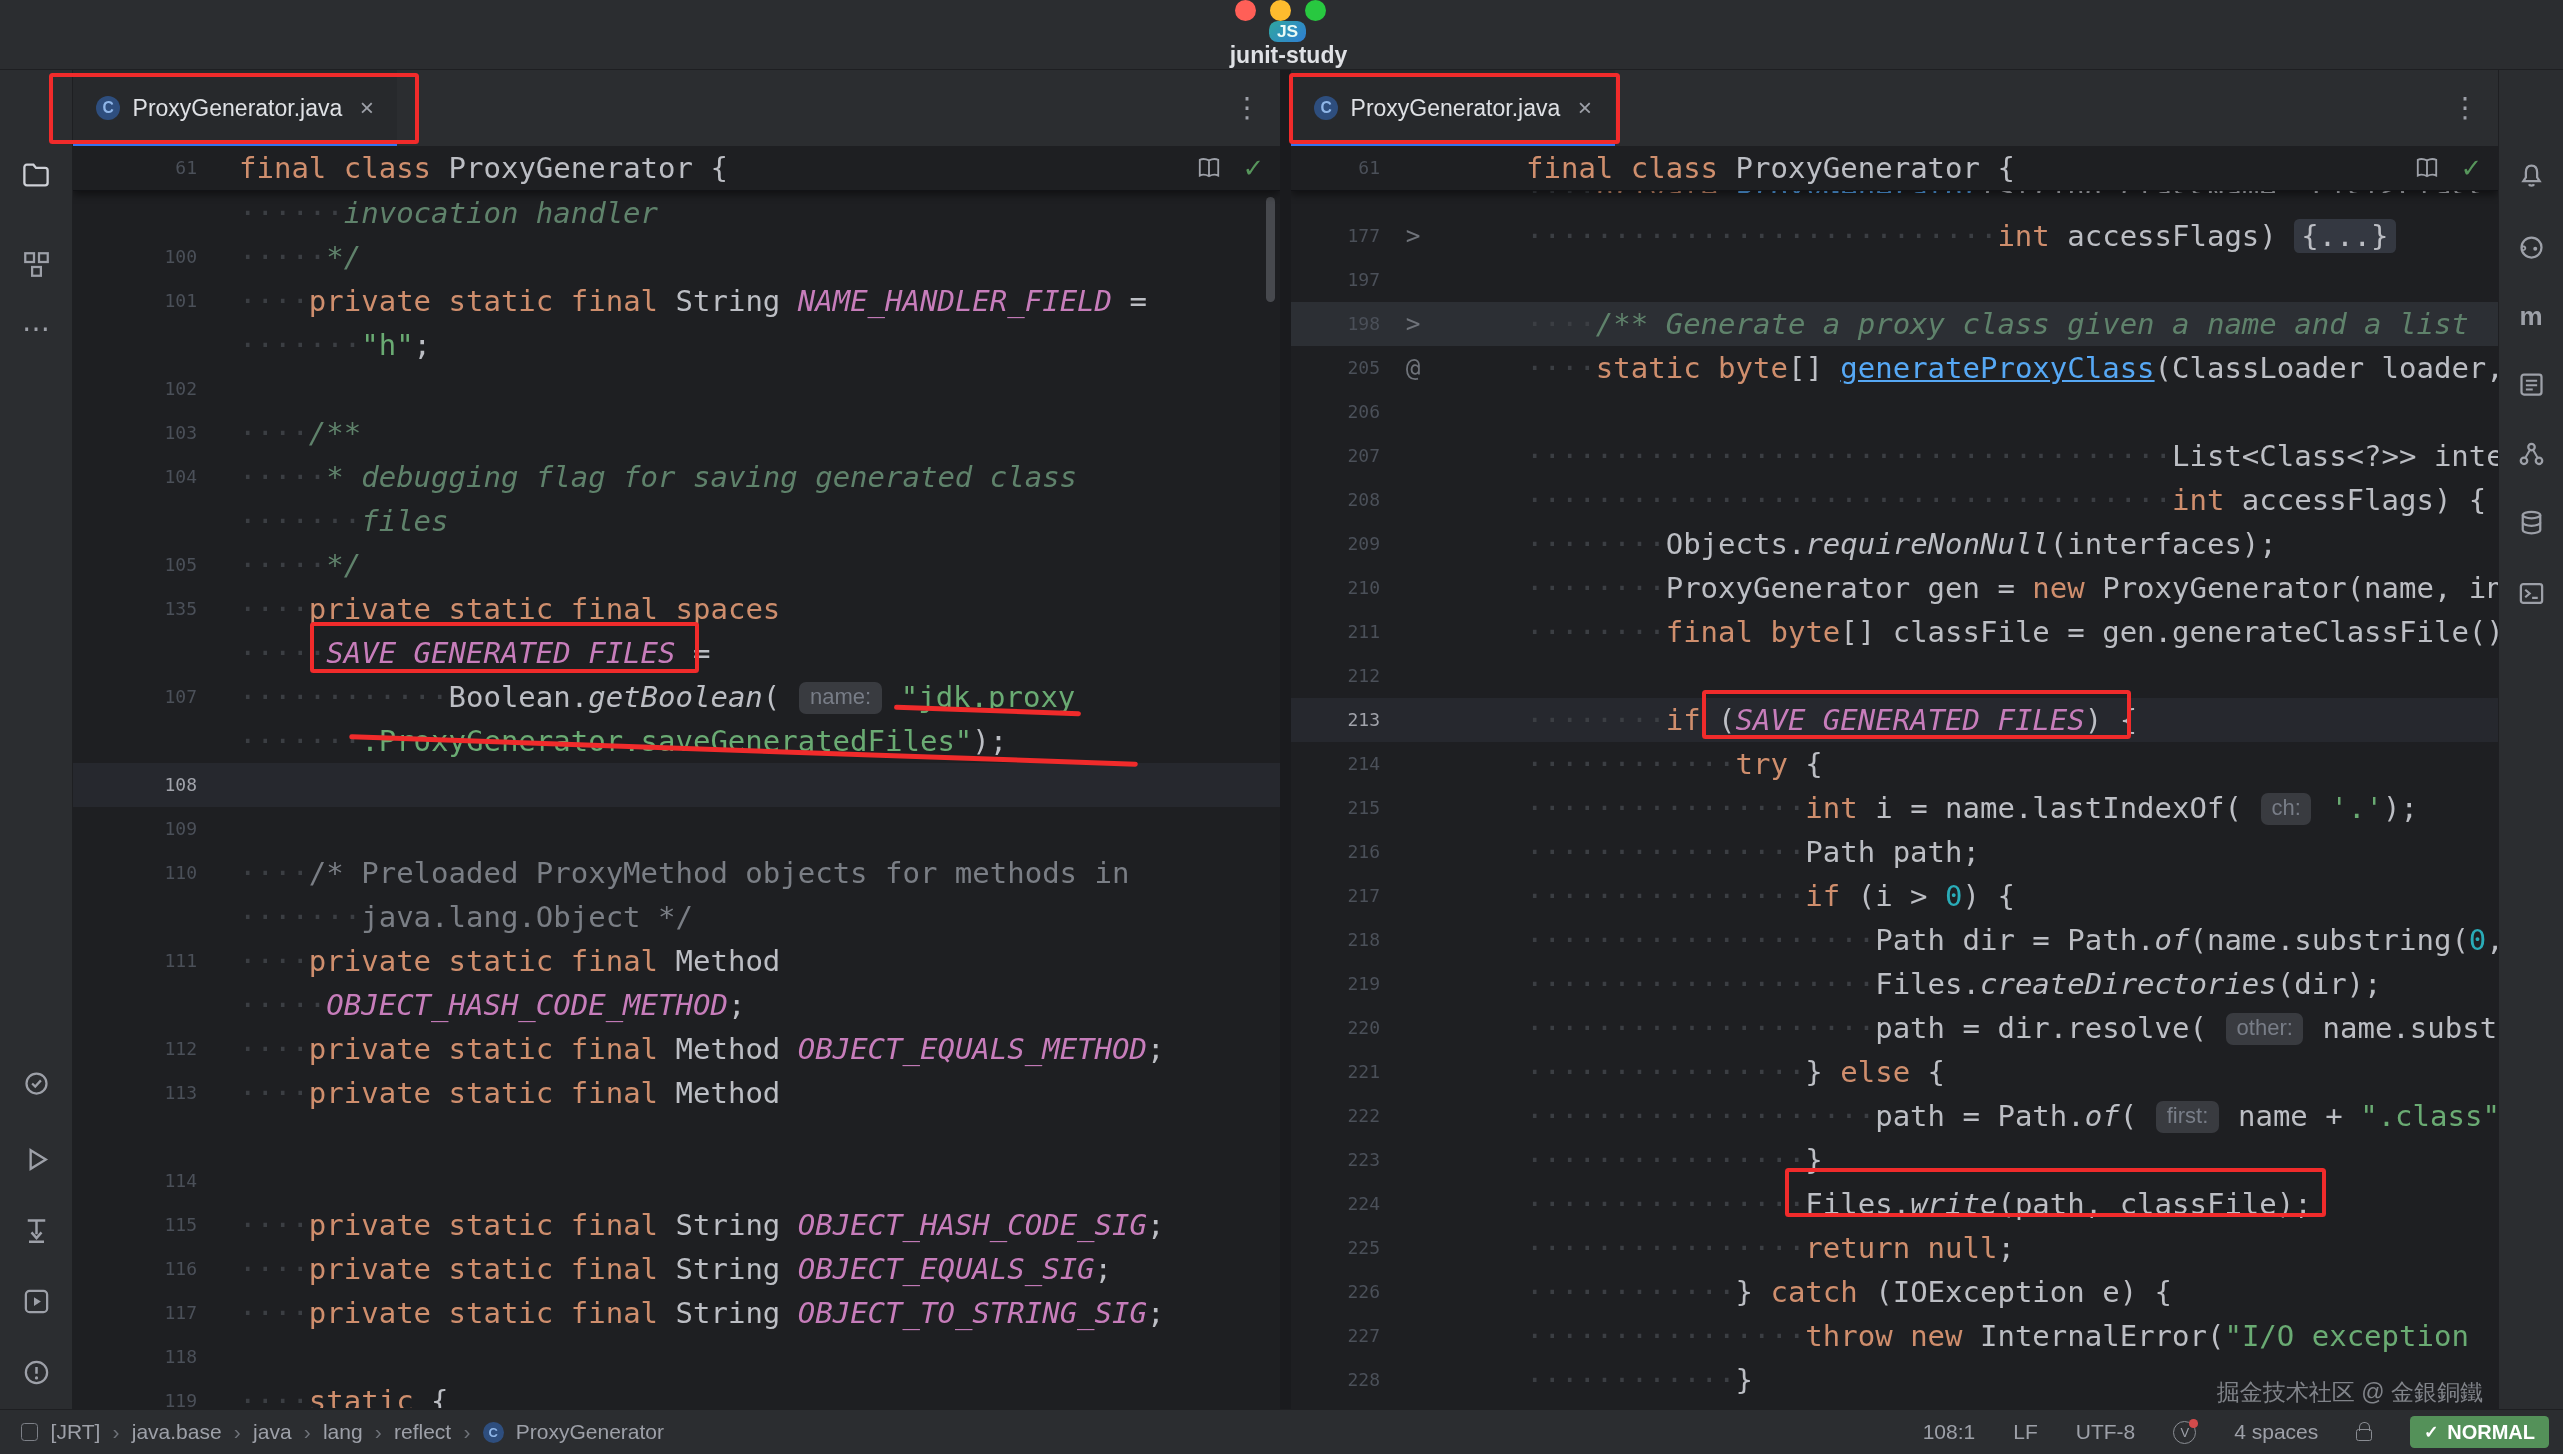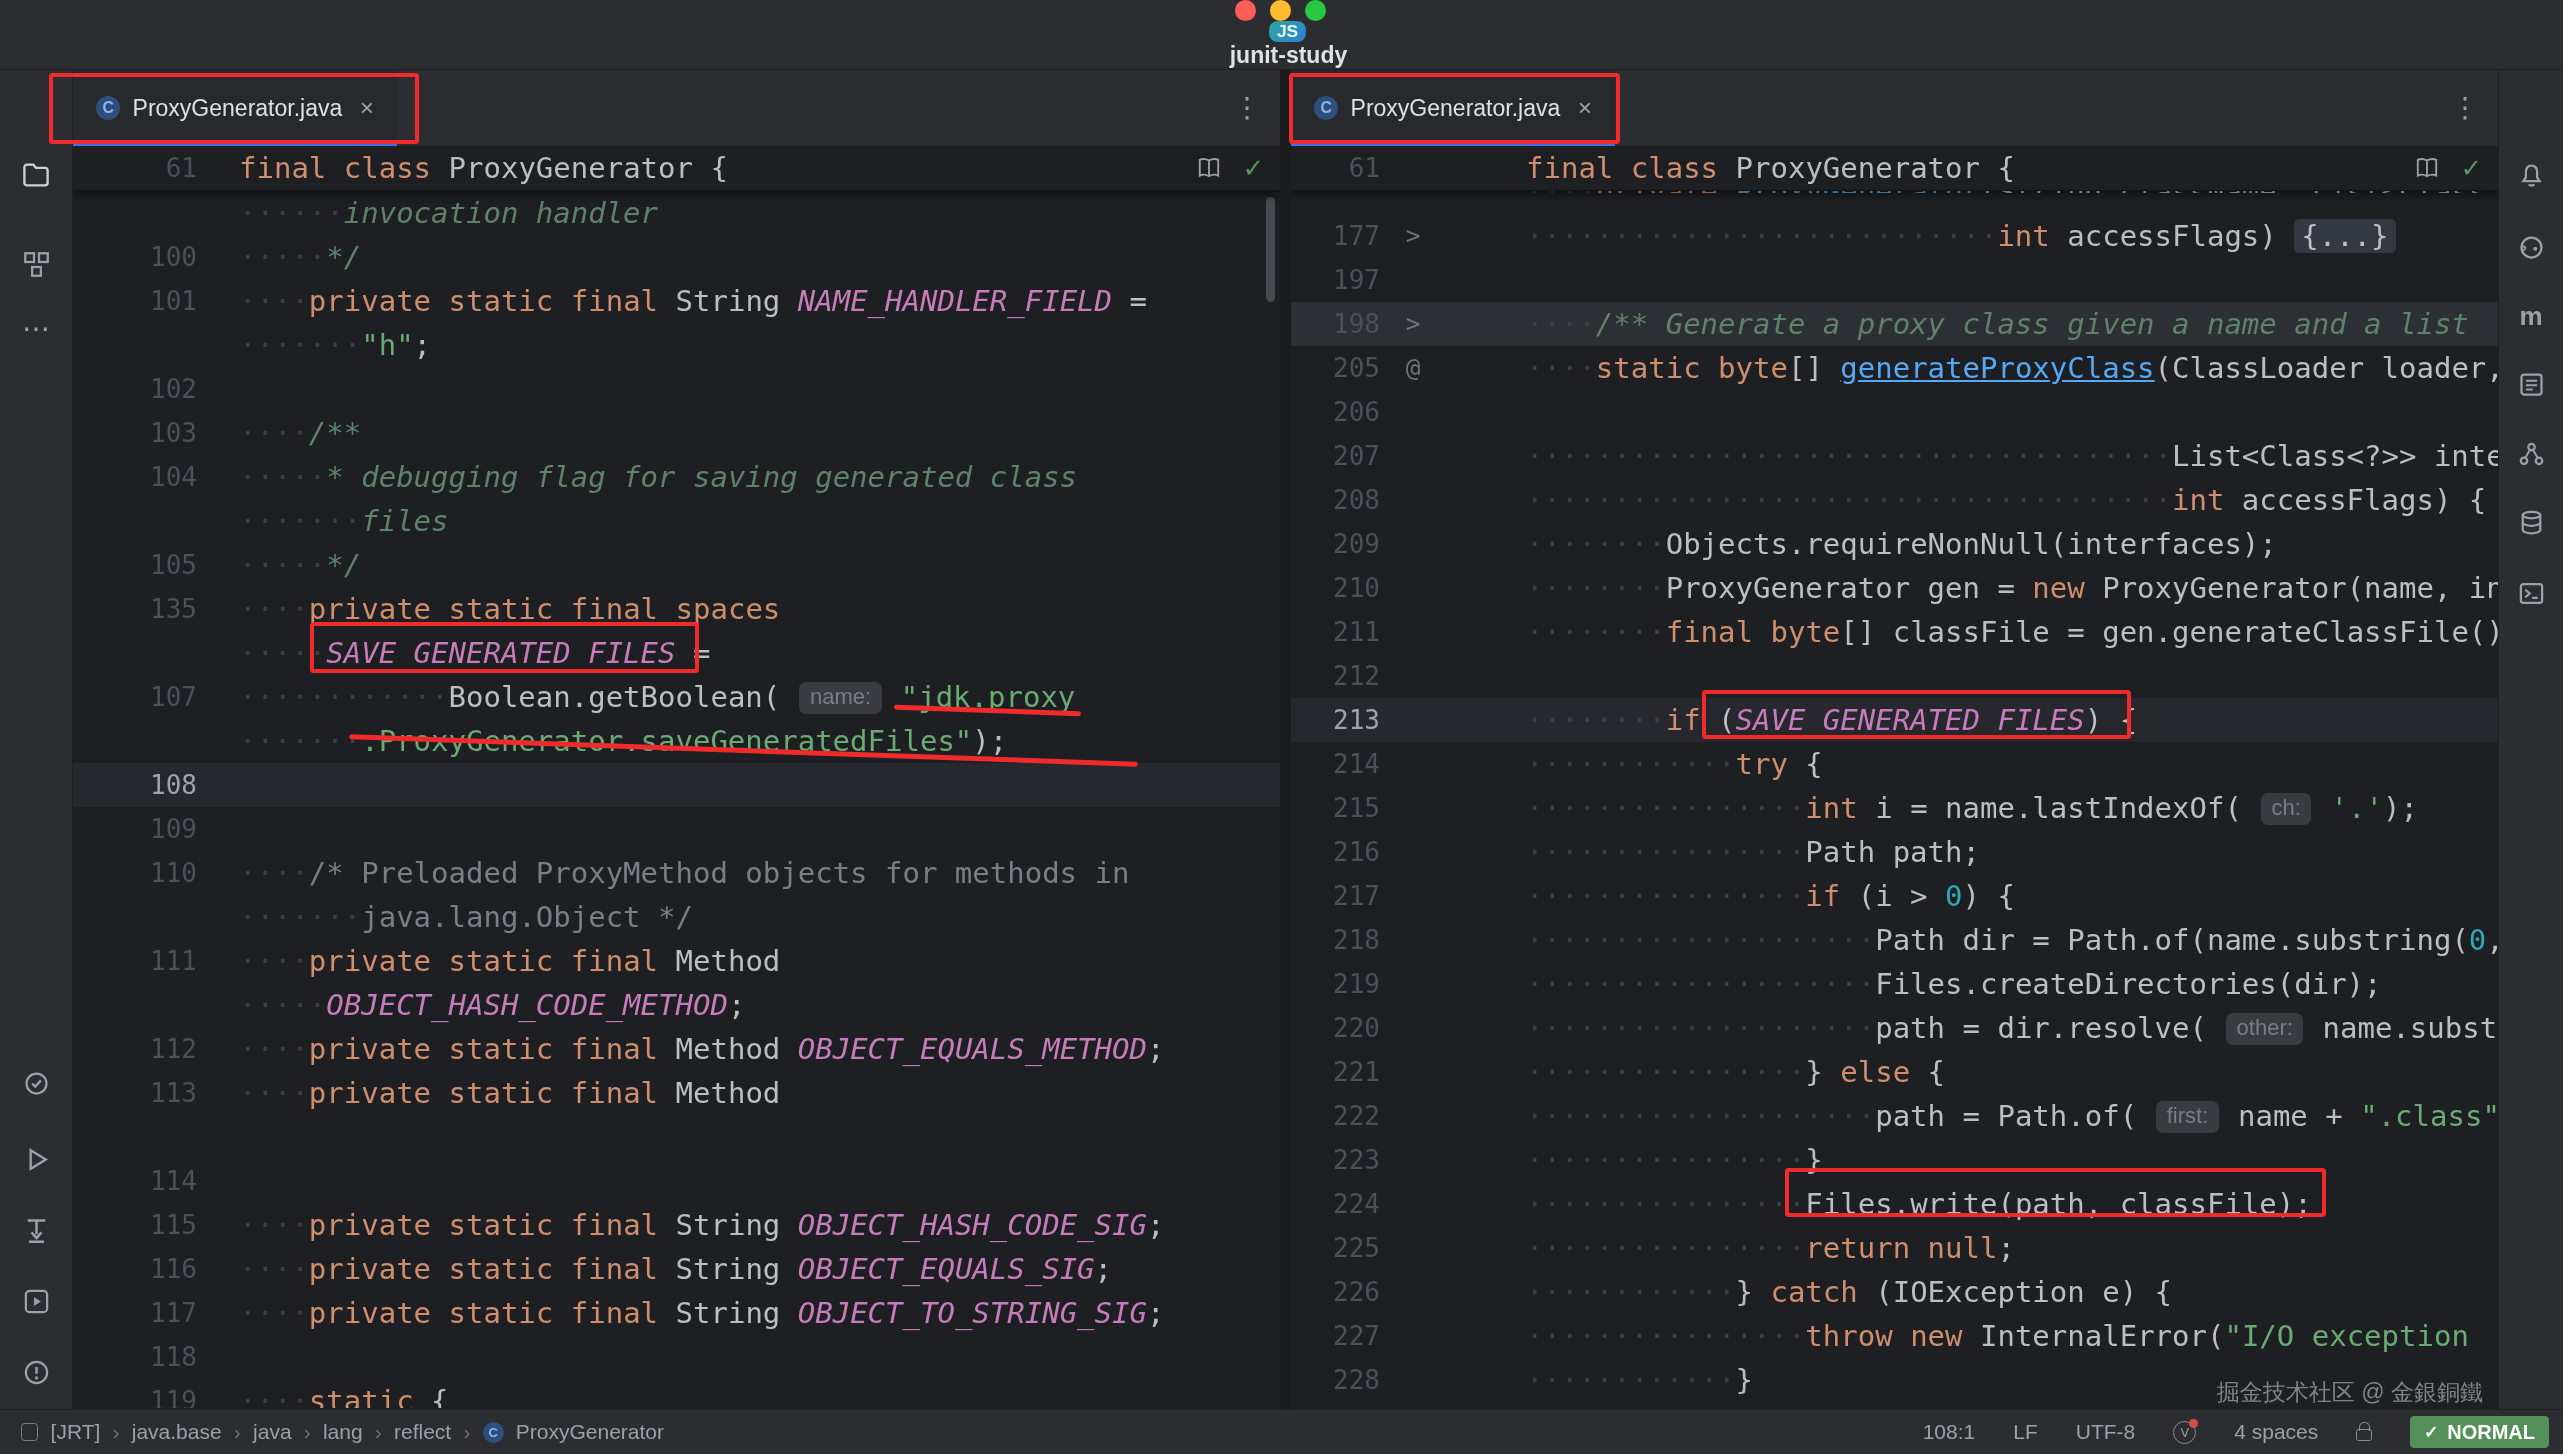--- a/index.html
+++ b/index.html
@@ -66,7 +66,7 @@
 
   .ed-row { display:flex; height:44px; line-height:44px;
             font-family:"DejaVu Sans Mono", monospace; font-size:29px; white-space:pre; }
-  .gut { color:#4b5059; text-align:right; font-size:26px; flex:none; padding-right:7px; }
+  .gut { color:#4b5059; text-align:right; font-size:18px; flex:none; padding-right:7px; }
   .foldcol { flex:none; color:#6f737a; font-size:24.4px; text-align:center; }
   .left-ed .gut { width:131px; }  .left-ed .foldcol { width:35px; }
   .right-ed .gut { width:96px; } .right-ed .foldcol { width:52px; }

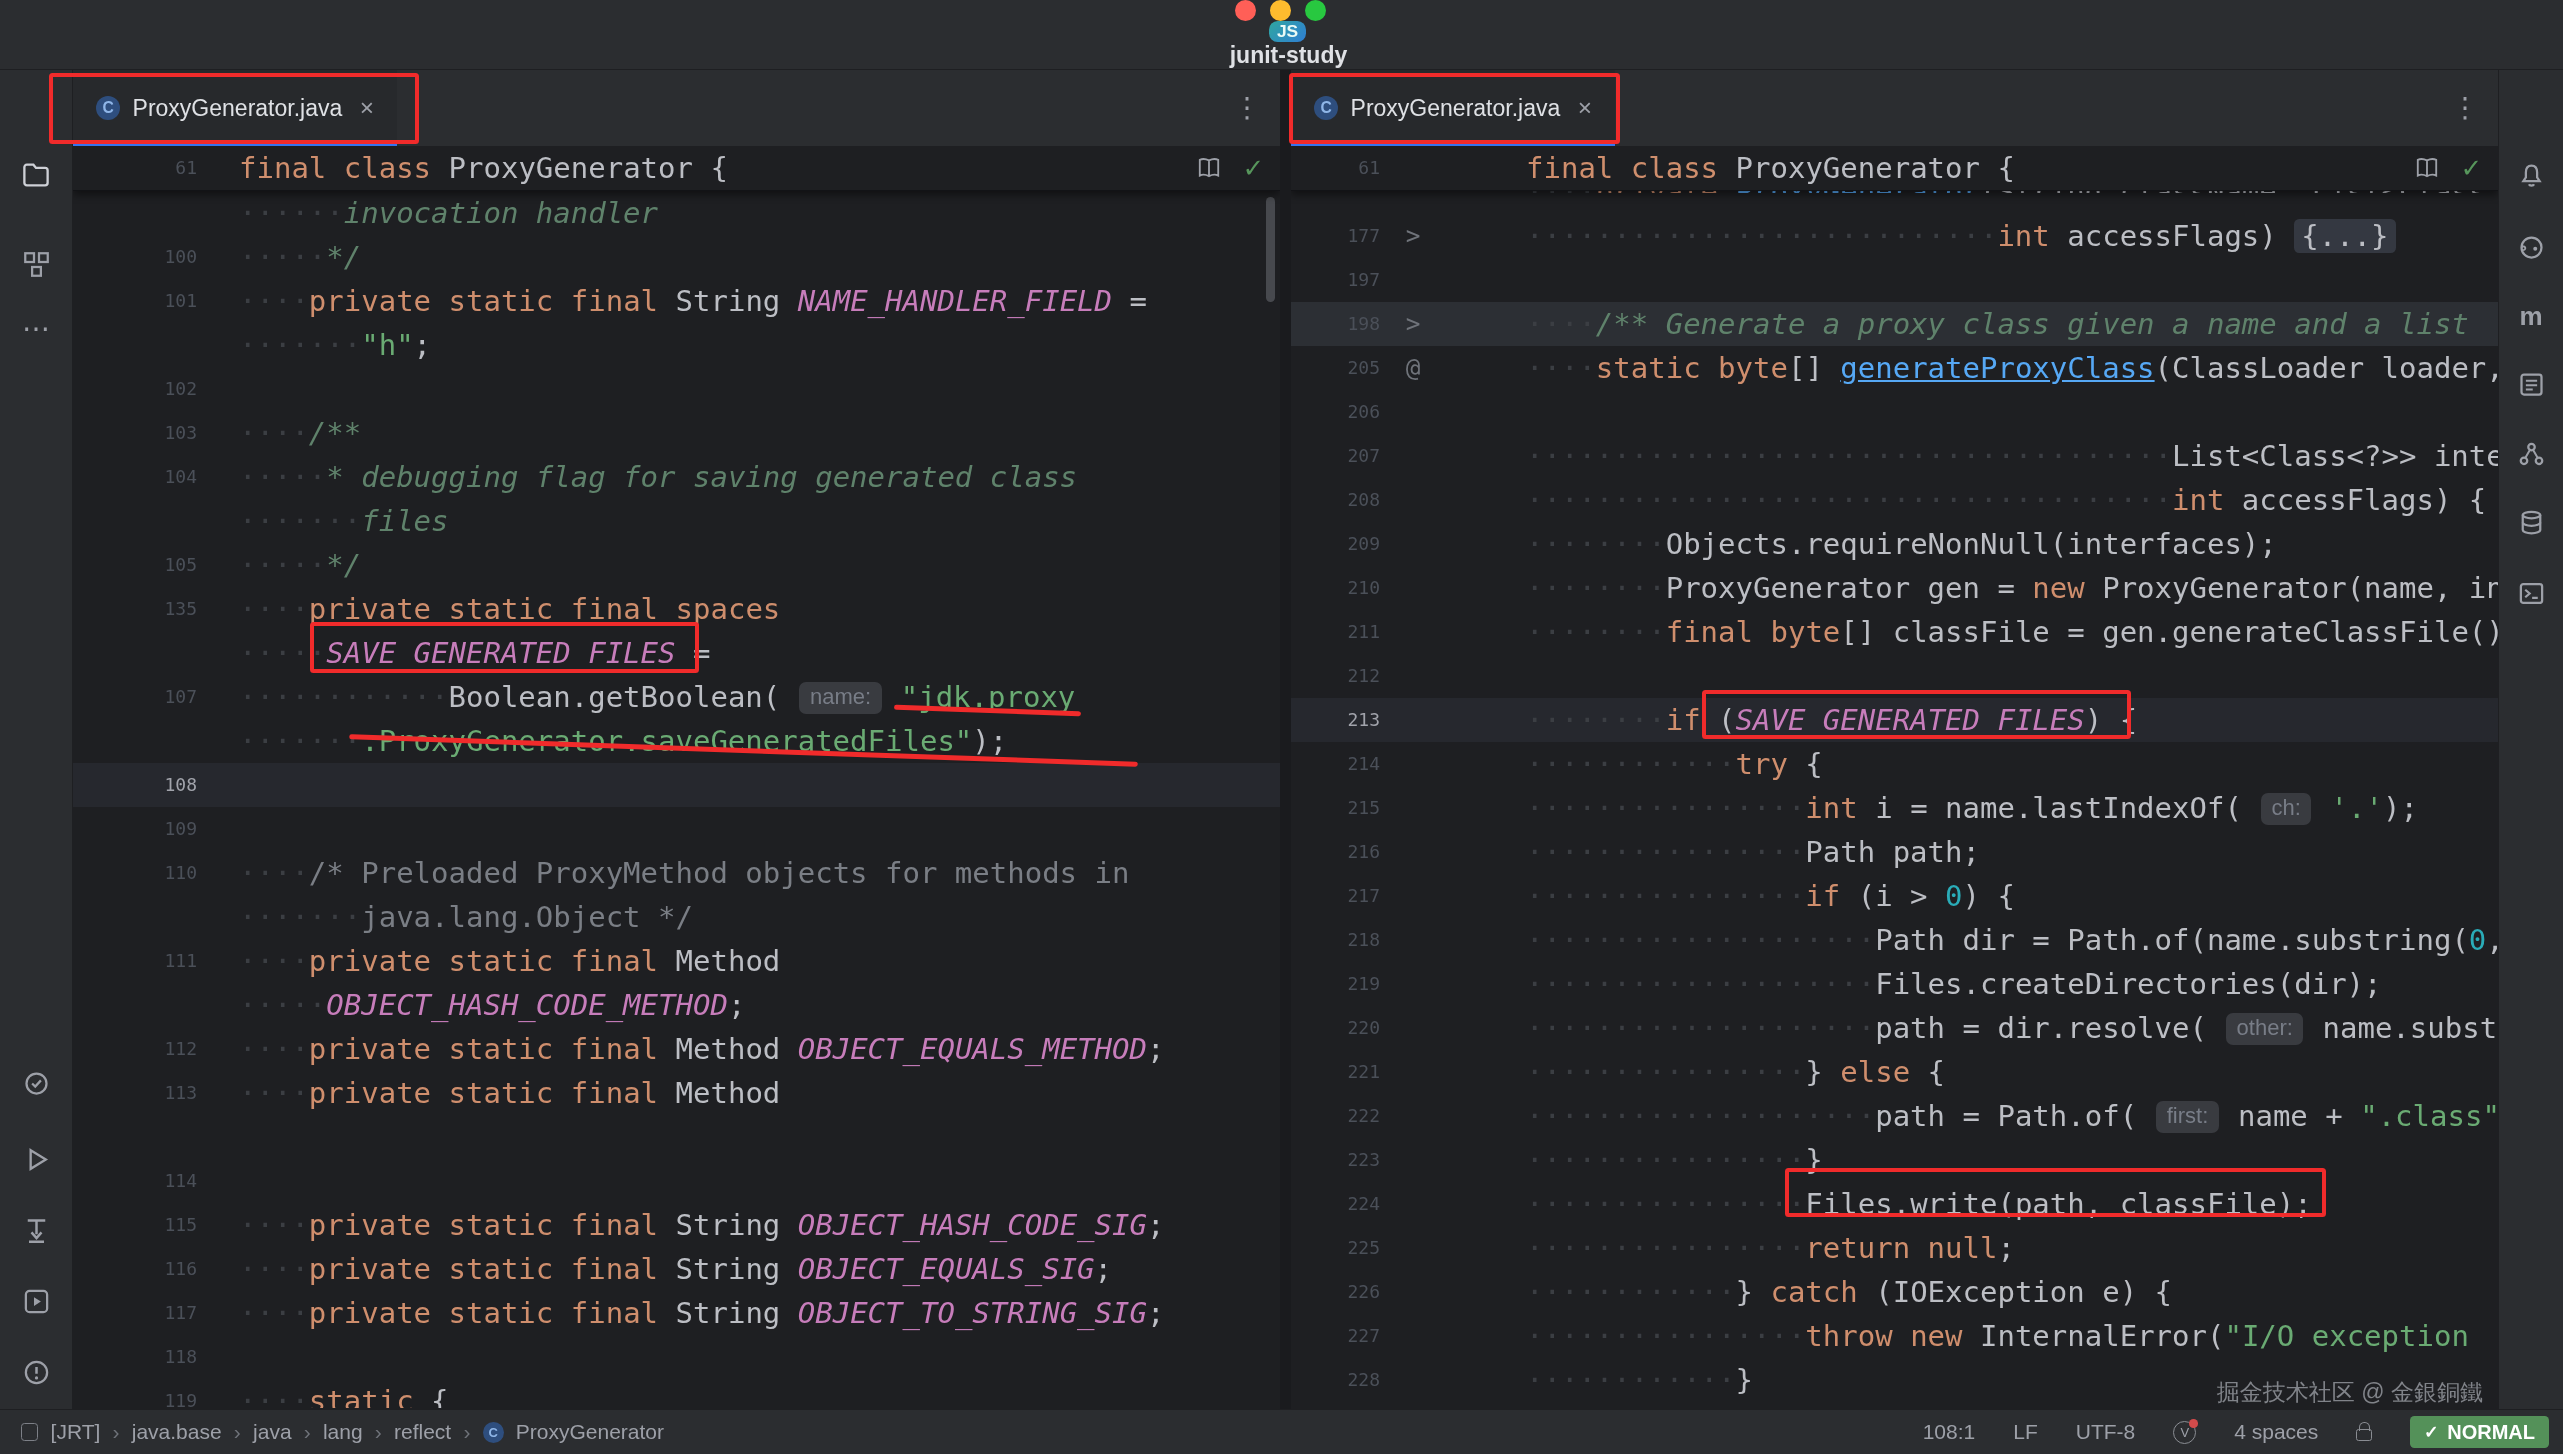--- a/index.html
+++ b/index.html
@@ -79,7 +79,7 @@
 
   .tk-kw  { color:#cf8e6d; }
   .tk-t   { color:#bcbec4; }
-  .tk-itm { color:#bcbec4; }
+  .tk-itm { color:#bcbec4; font-style:italic; }
   .tk-con { color:#c77dbb; font-style:italic; }
   .tk-str { color:#6aab73; }
   .tk-num { color:#2aacb8; }

